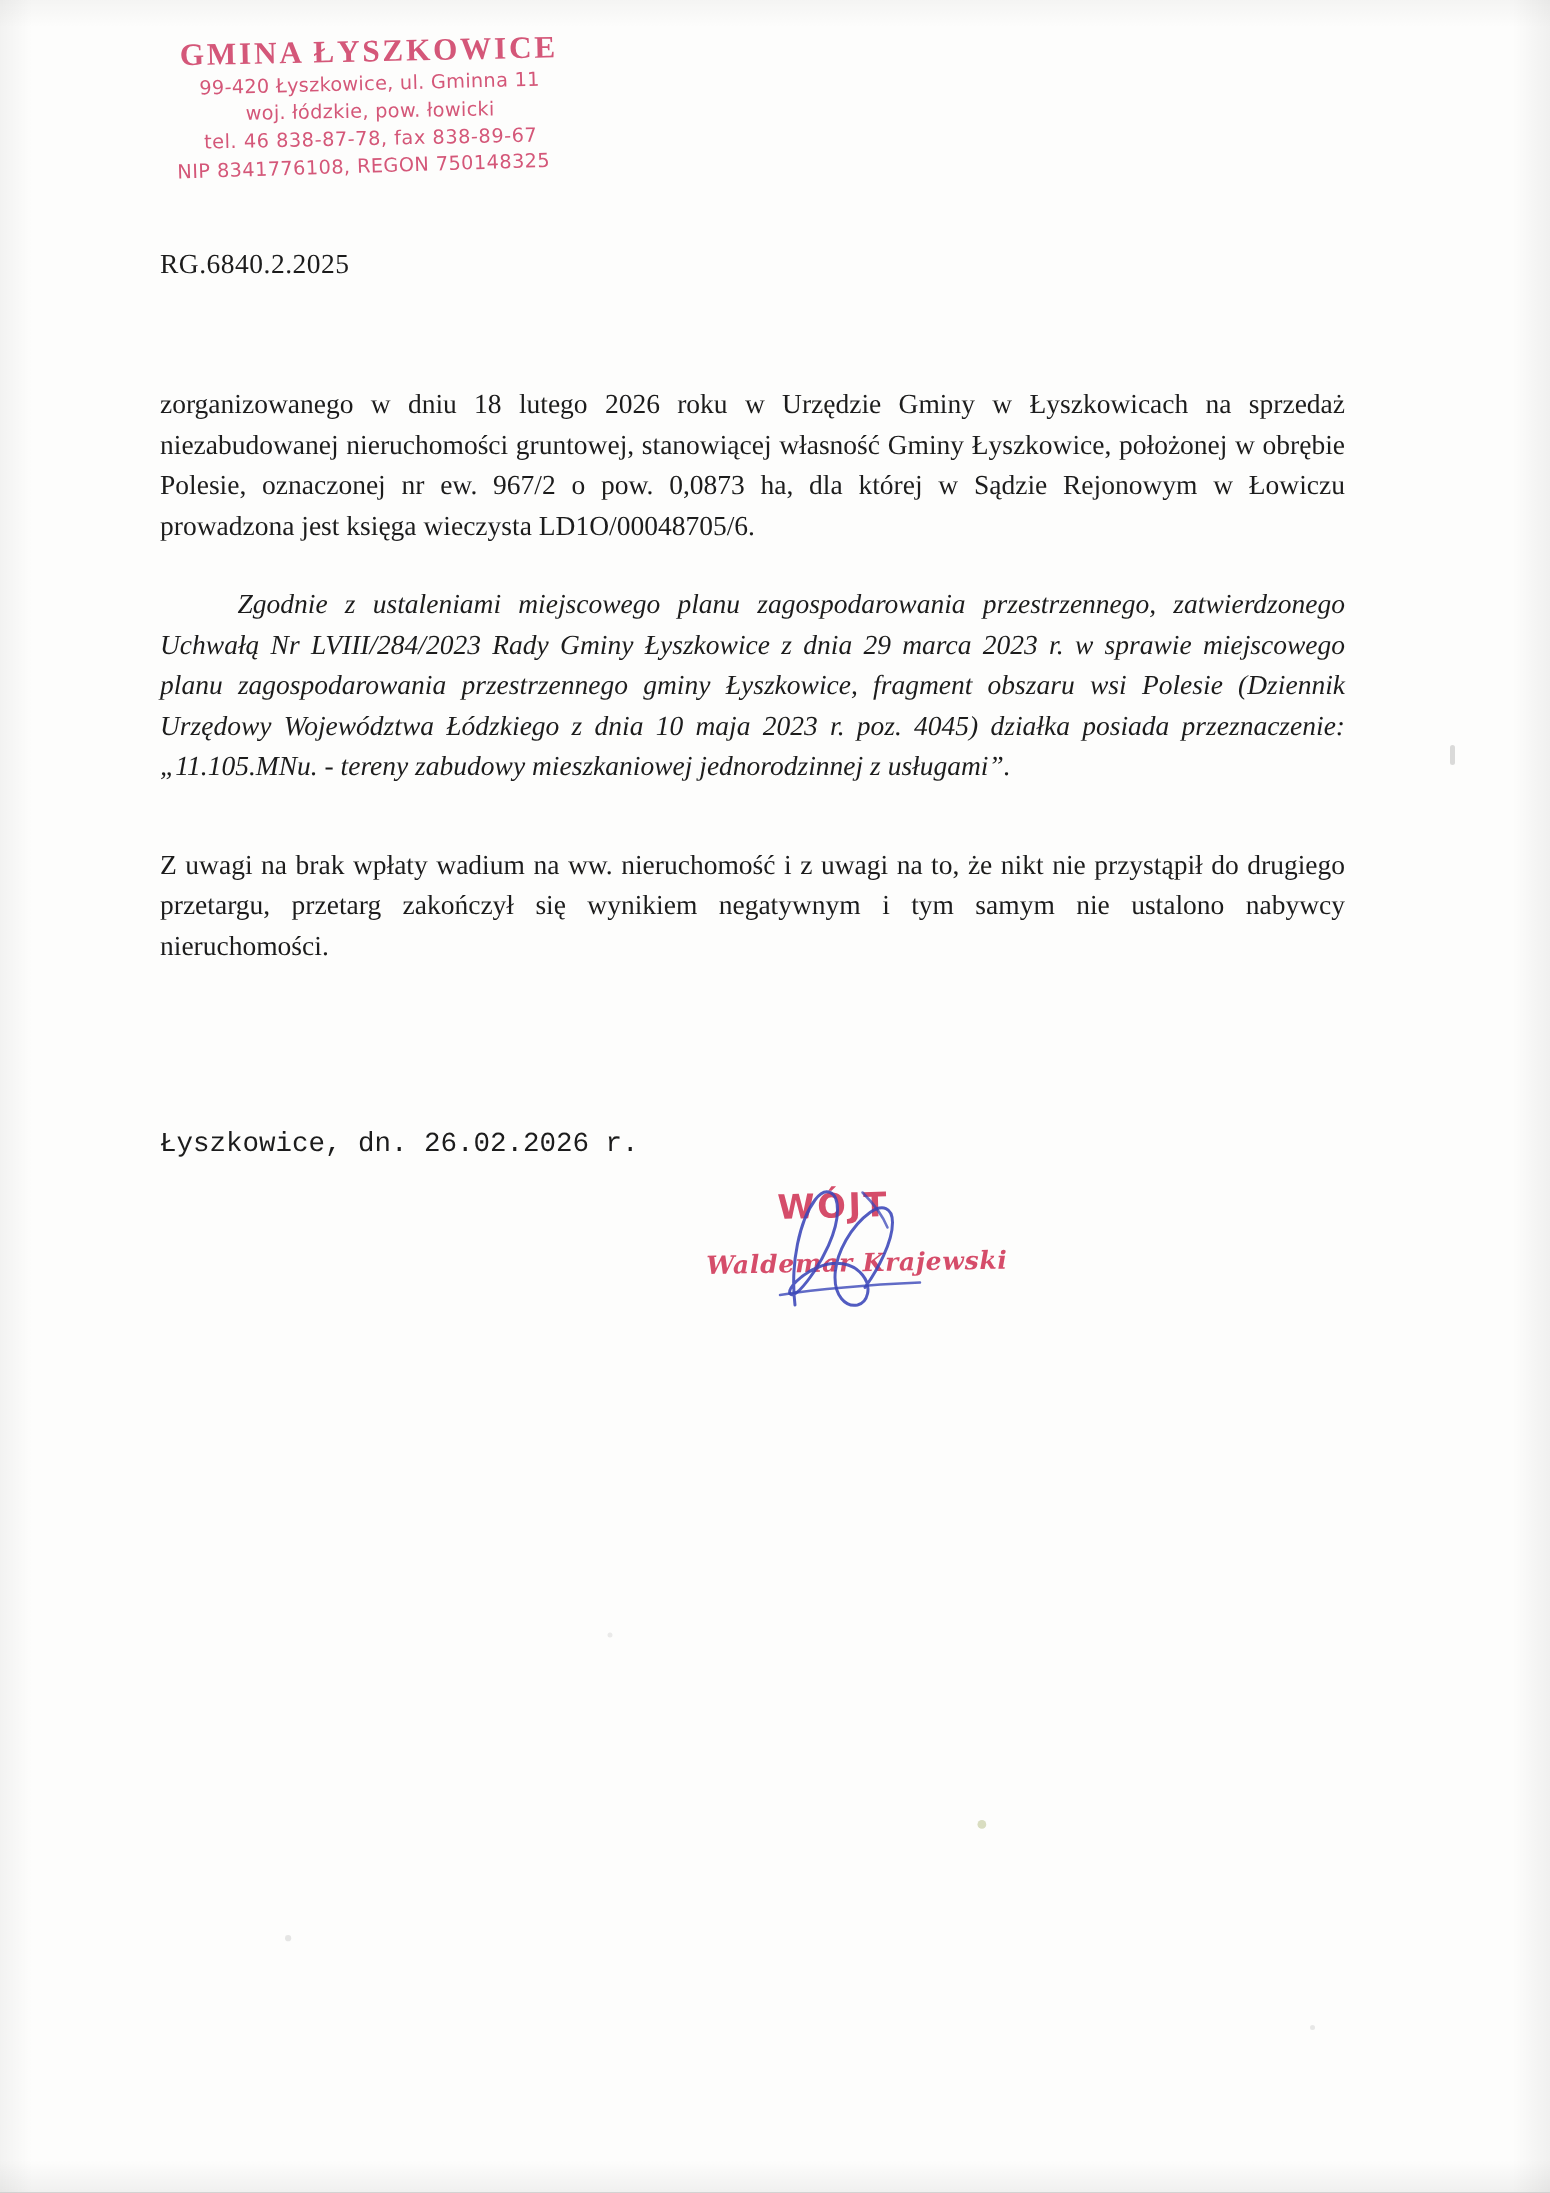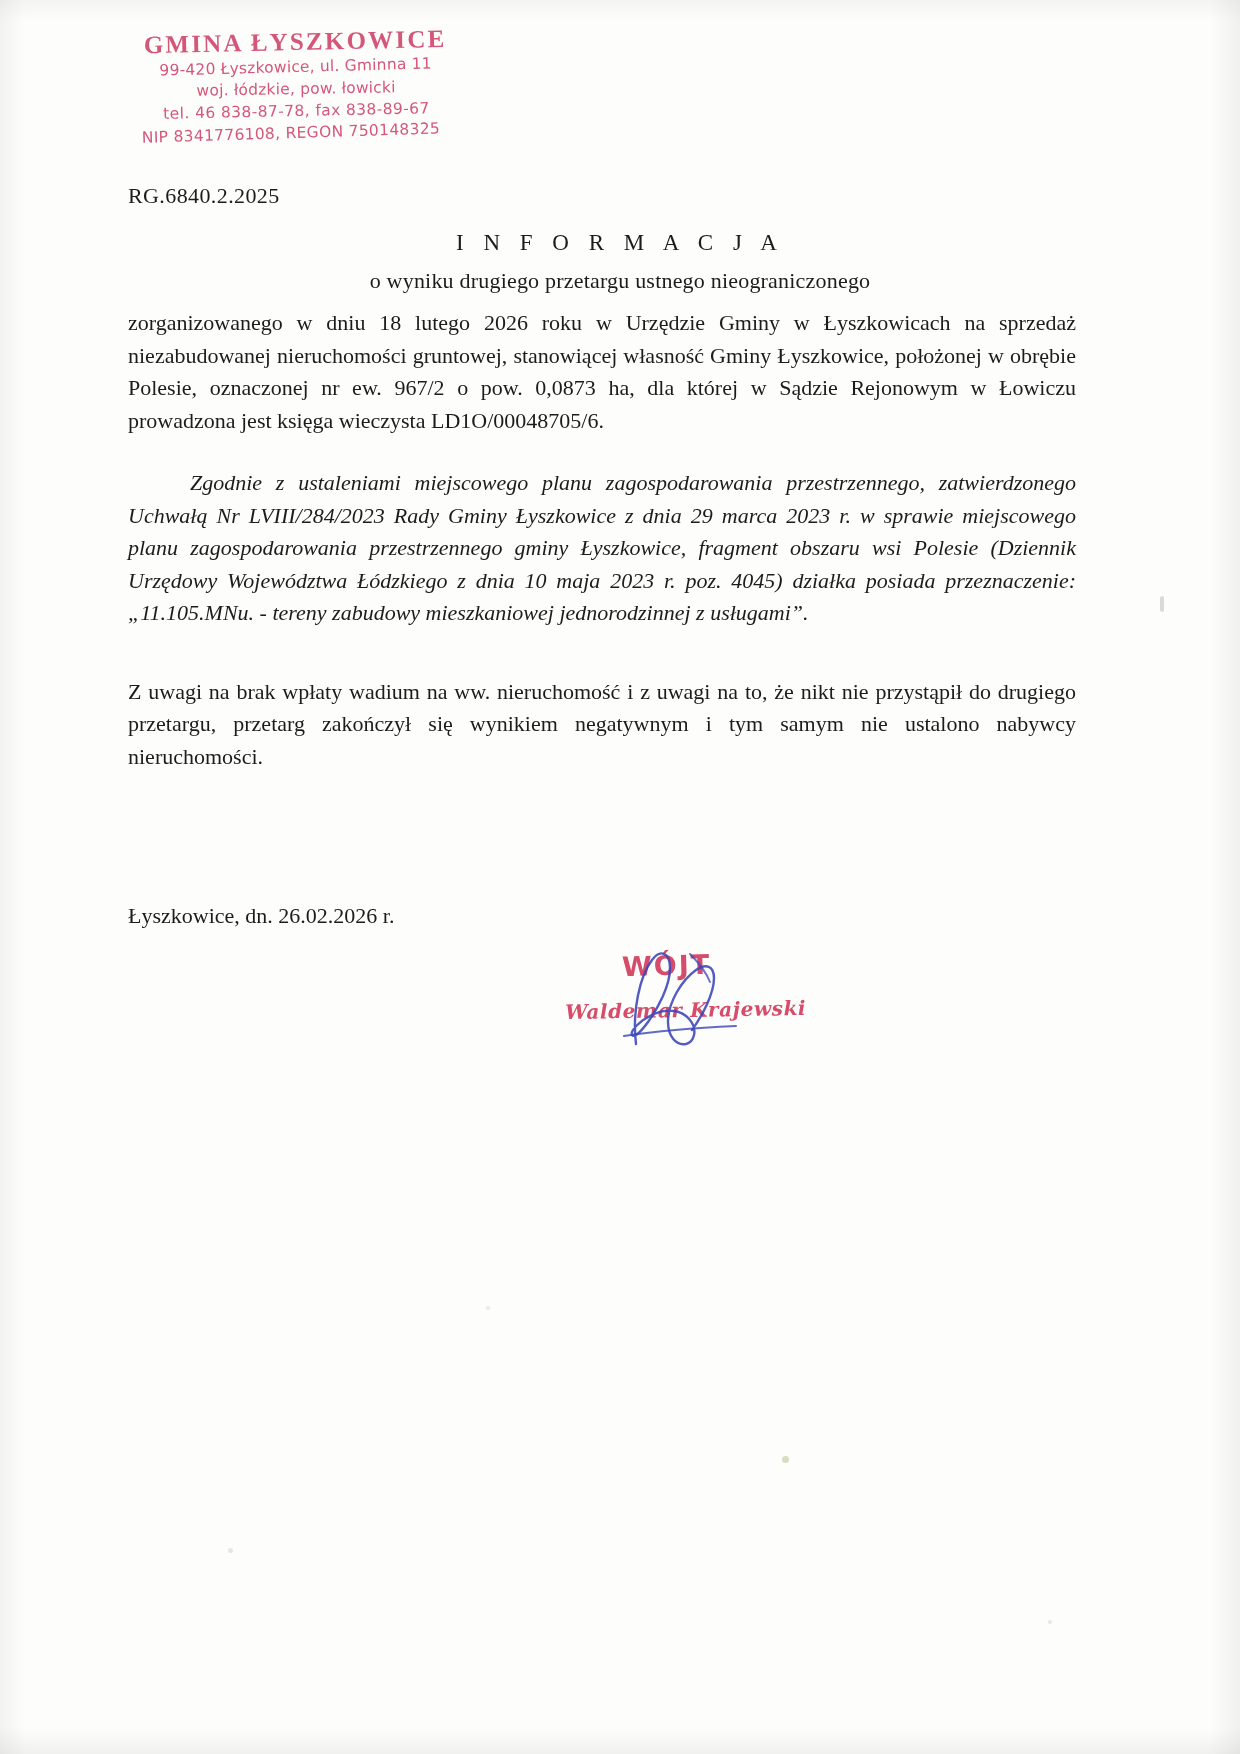--- a/index.html
+++ b/index.html
@@ -68,7 +68,7 @@
   .refno {
     position: absolute;
     left: 128px;
-    top: 183px;
+    top: 198px;
     font-size: 22px;
     letter-spacing: 0.4px;
     text-align: center;

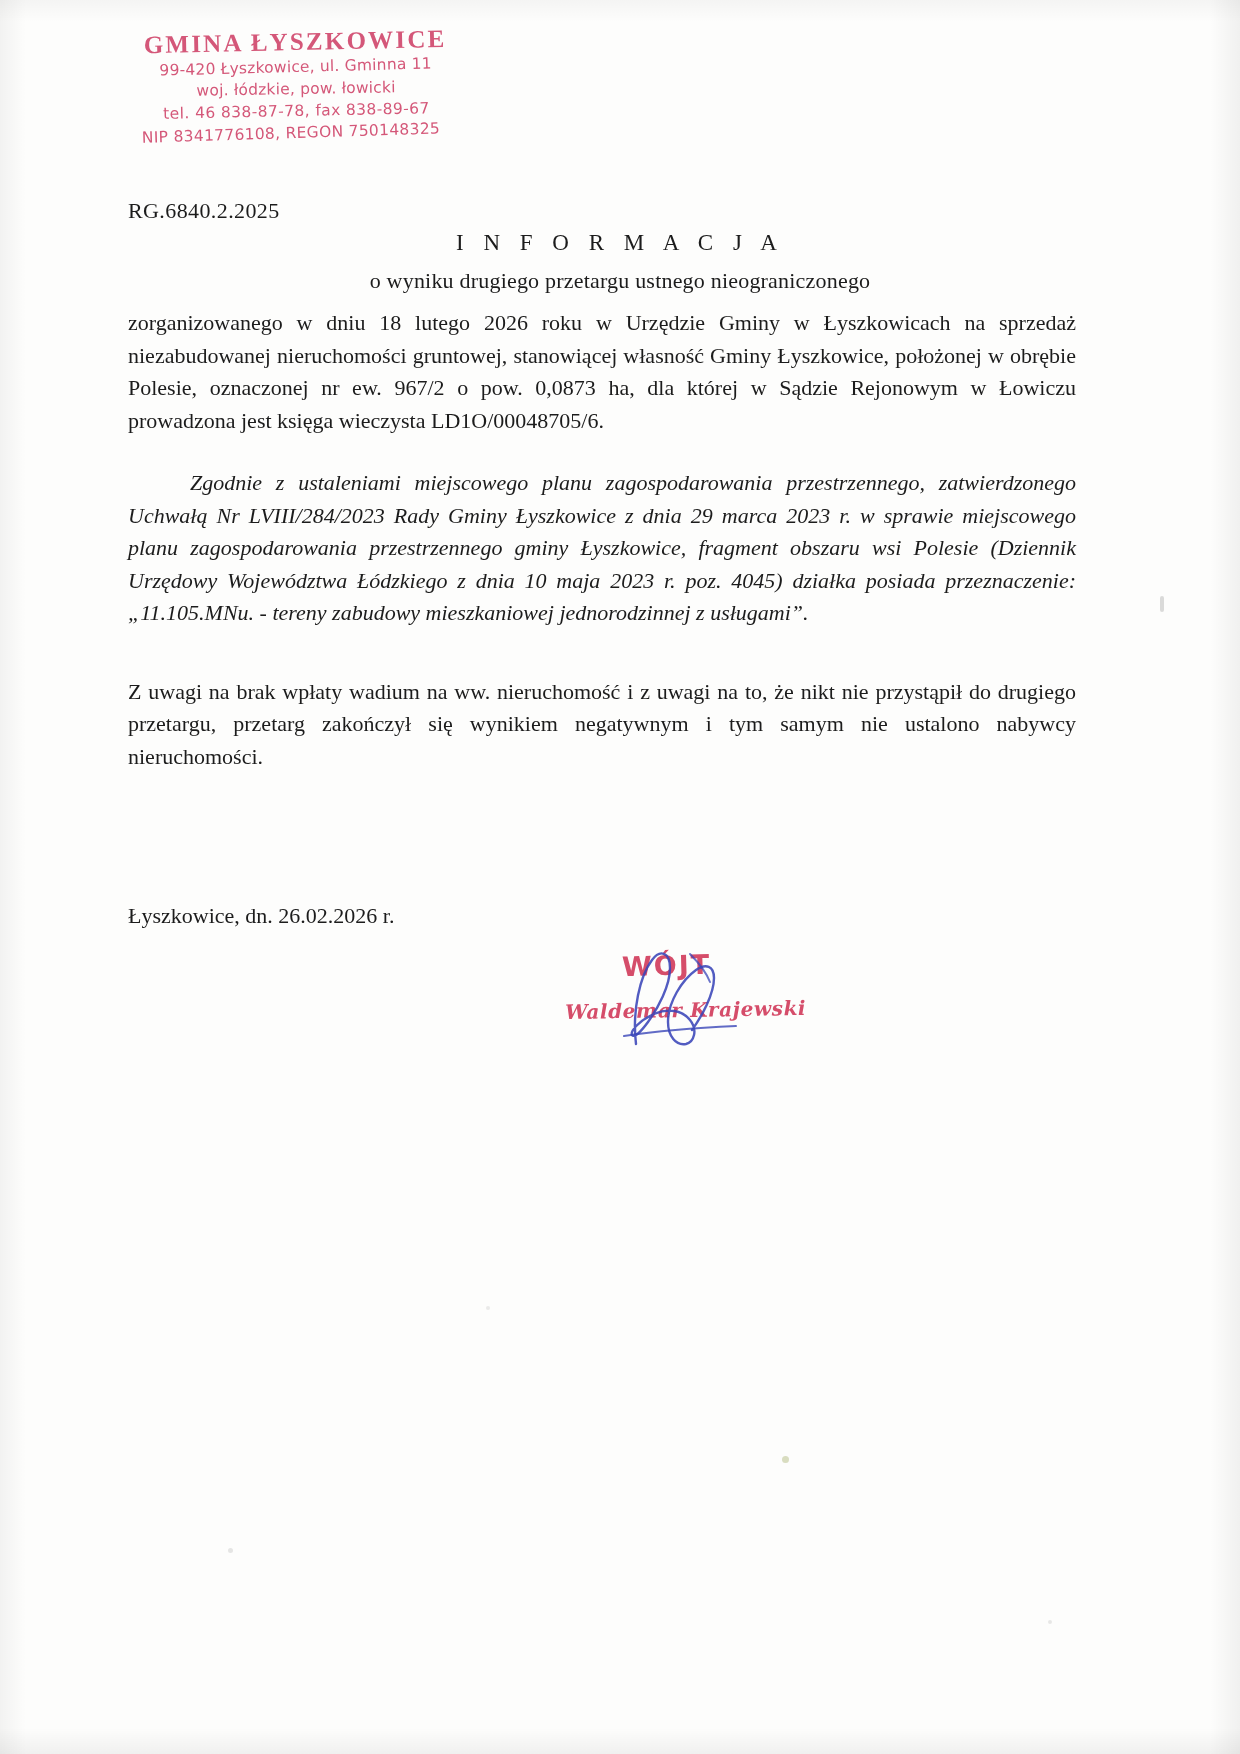--- a/index.html
+++ b/index.html
@@ -167,10 +167,6 @@
 
   <div class="refno">RG.6840.2.2025</div>
 
-  <div class="title-block">
-    <div class="doc-title">I N F O R M A C J A</div>
-    <div class="doc-subtitle">o wyniku drugiego przetargu ustnego nieograniczonego</div>
-  </div>
 
   <div class="body">
     <p class="p just">zorganizowanego w dniu 18 lutego 2026 roku w Urzędzie Gminy w Łyszkowicach na sprzedaż niezabudowanej nieruchomości gruntowej, stanowiącej własność Gminy Łyszkowice, położonej w obrębie Polesie, oznaczonej nr ew. 967/2 o pow. 0,0873 ha, dla której w Sądzie Rejonowym w Łowiczu prowadzona jest księga wieczysta LD1O/00048705/6.</p>

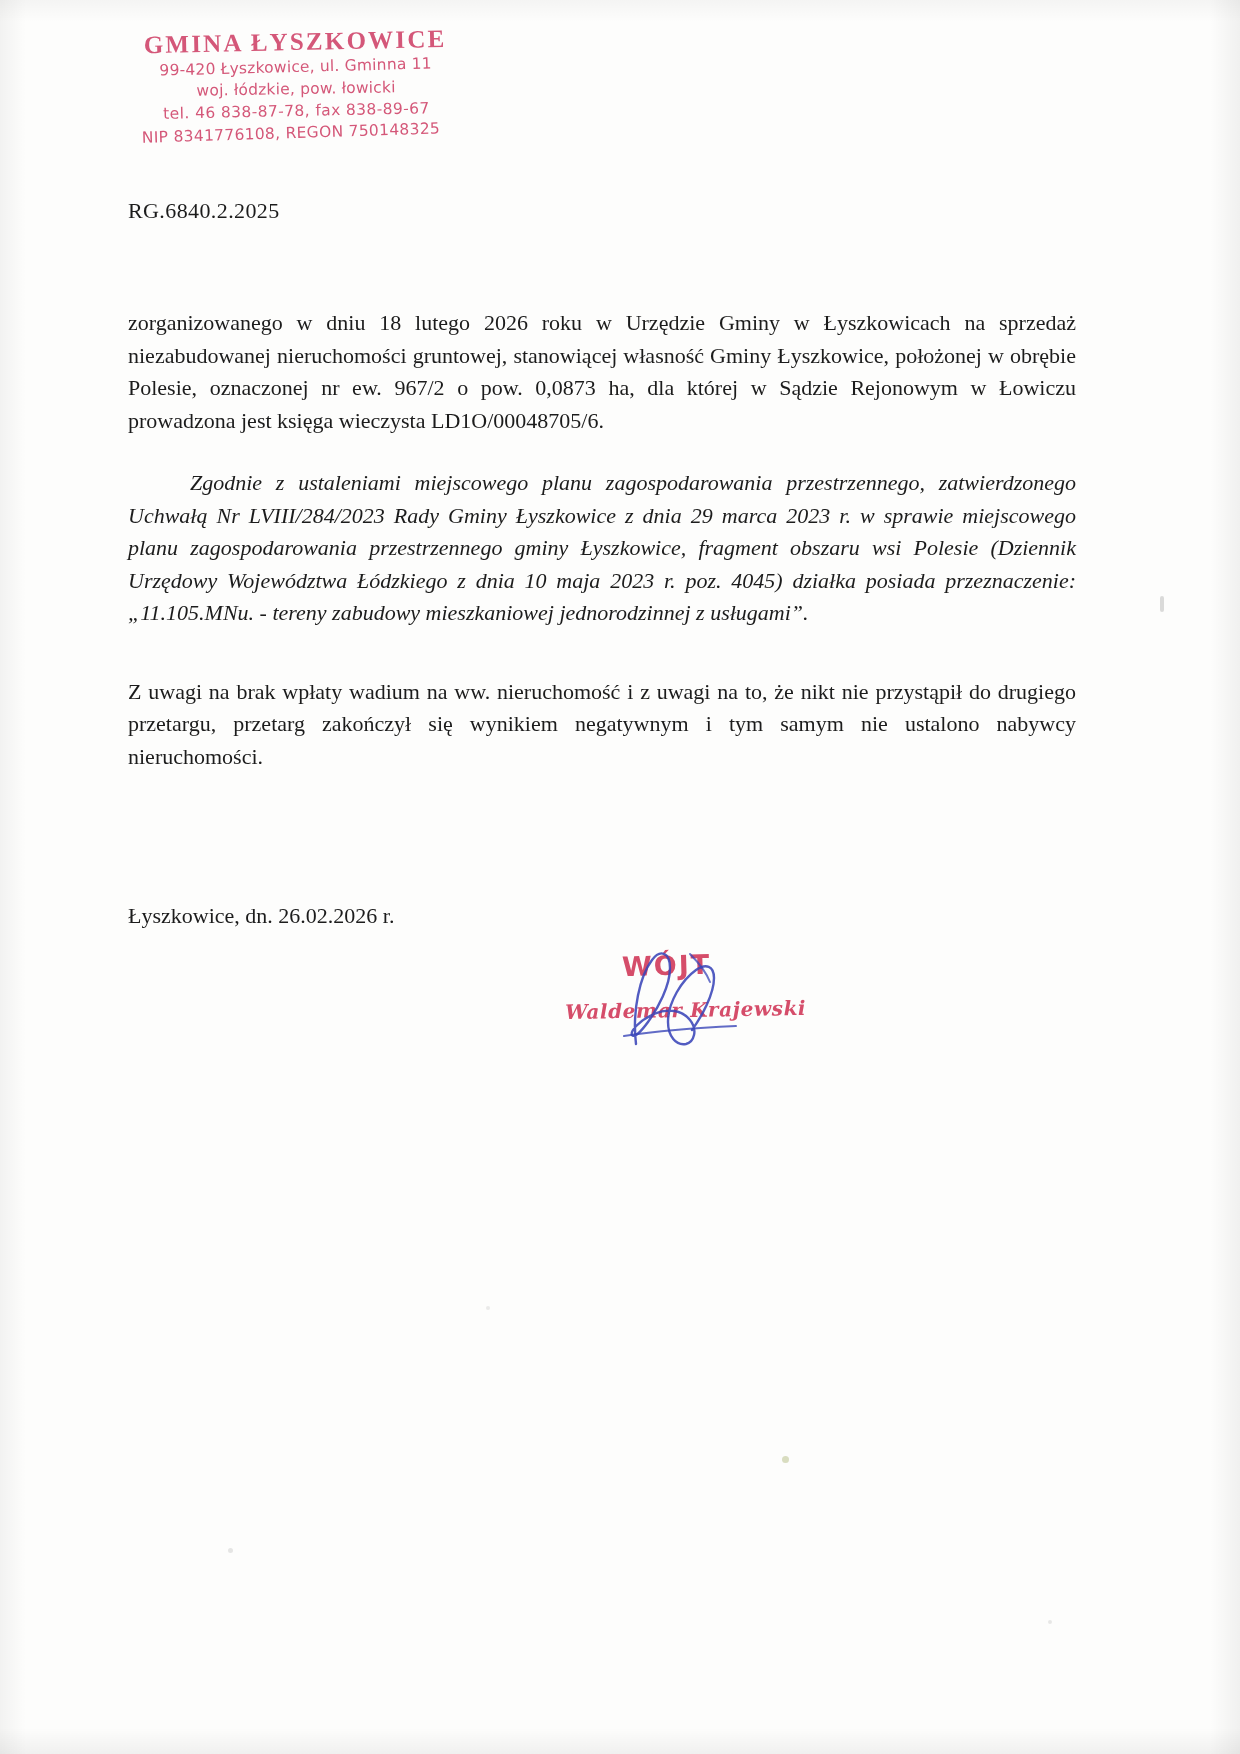--- a/index.html
+++ b/index.html
@@ -108,6 +108,7 @@
     left: 128px;
     top: 903px;
     font-size: 22px;
+    font-family: Liberation Mono, monospace;
   }
 
   

